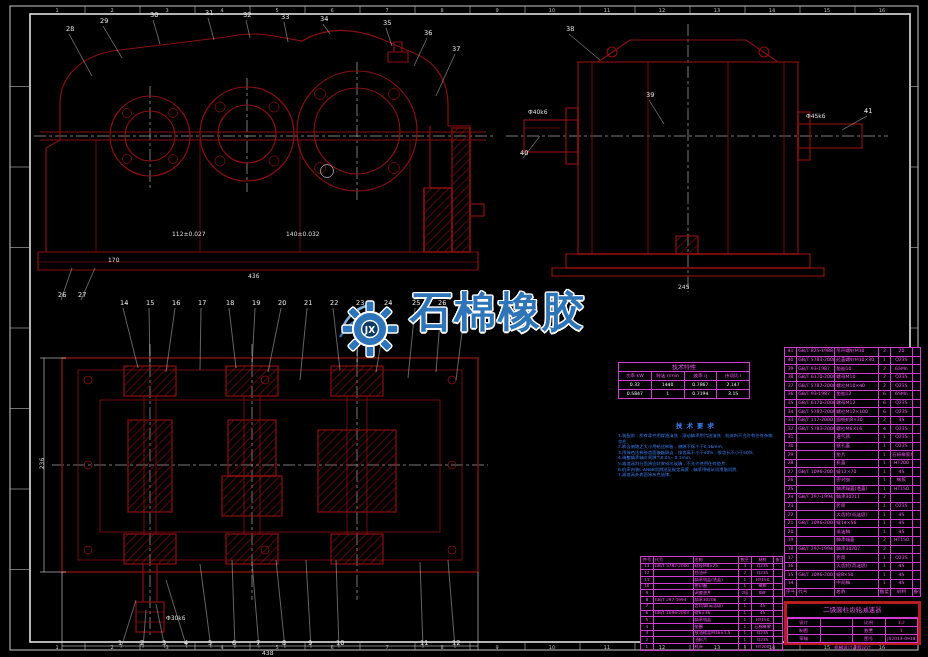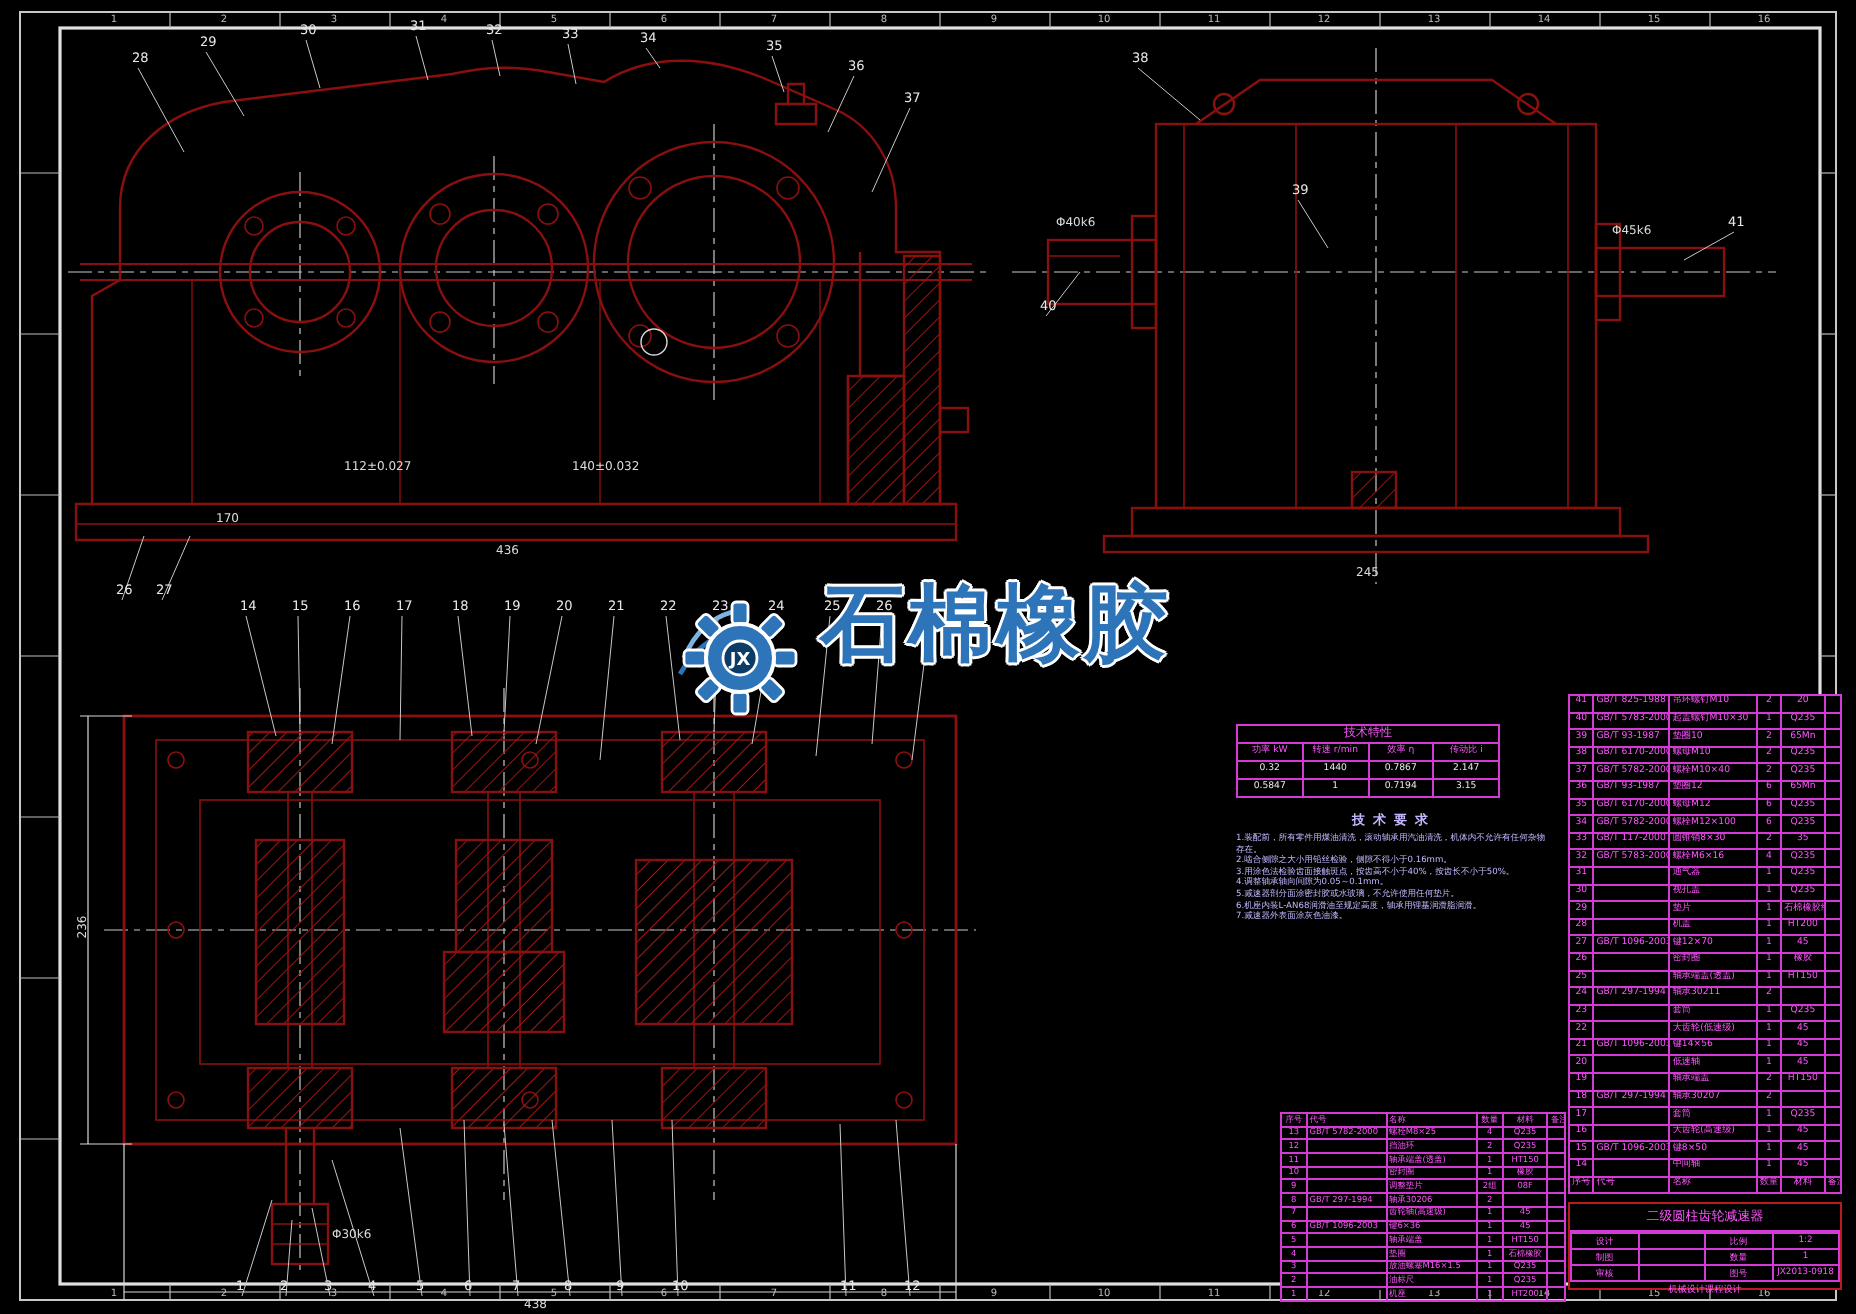--- a/index.html
+++ b/index.html
@@ -39,7 +39,7 @@
     padding:0;overflow:hidden;white-space:nowrap;}
   #ttable td.val{color:#e8e8e8;}
   #ttable .ttl{font-size:6px;color:#ff55ff;}
-  #treq{position:absolute;left:618px;top:406px;width:158px;color:#c4b5fd;z-index:25;}
+  #treq{position:absolute;left:618px;top:422px;width:158px;color:#3b82f6;z-index:25;}
   #treq .rtitle{font-size:6.5px;font-weight:bold;text-align:center;margin-bottom:2px;letter-spacing:4px;}
   #treq .rline{font-size:4.3px;line-height:5.6px;}
 </style>

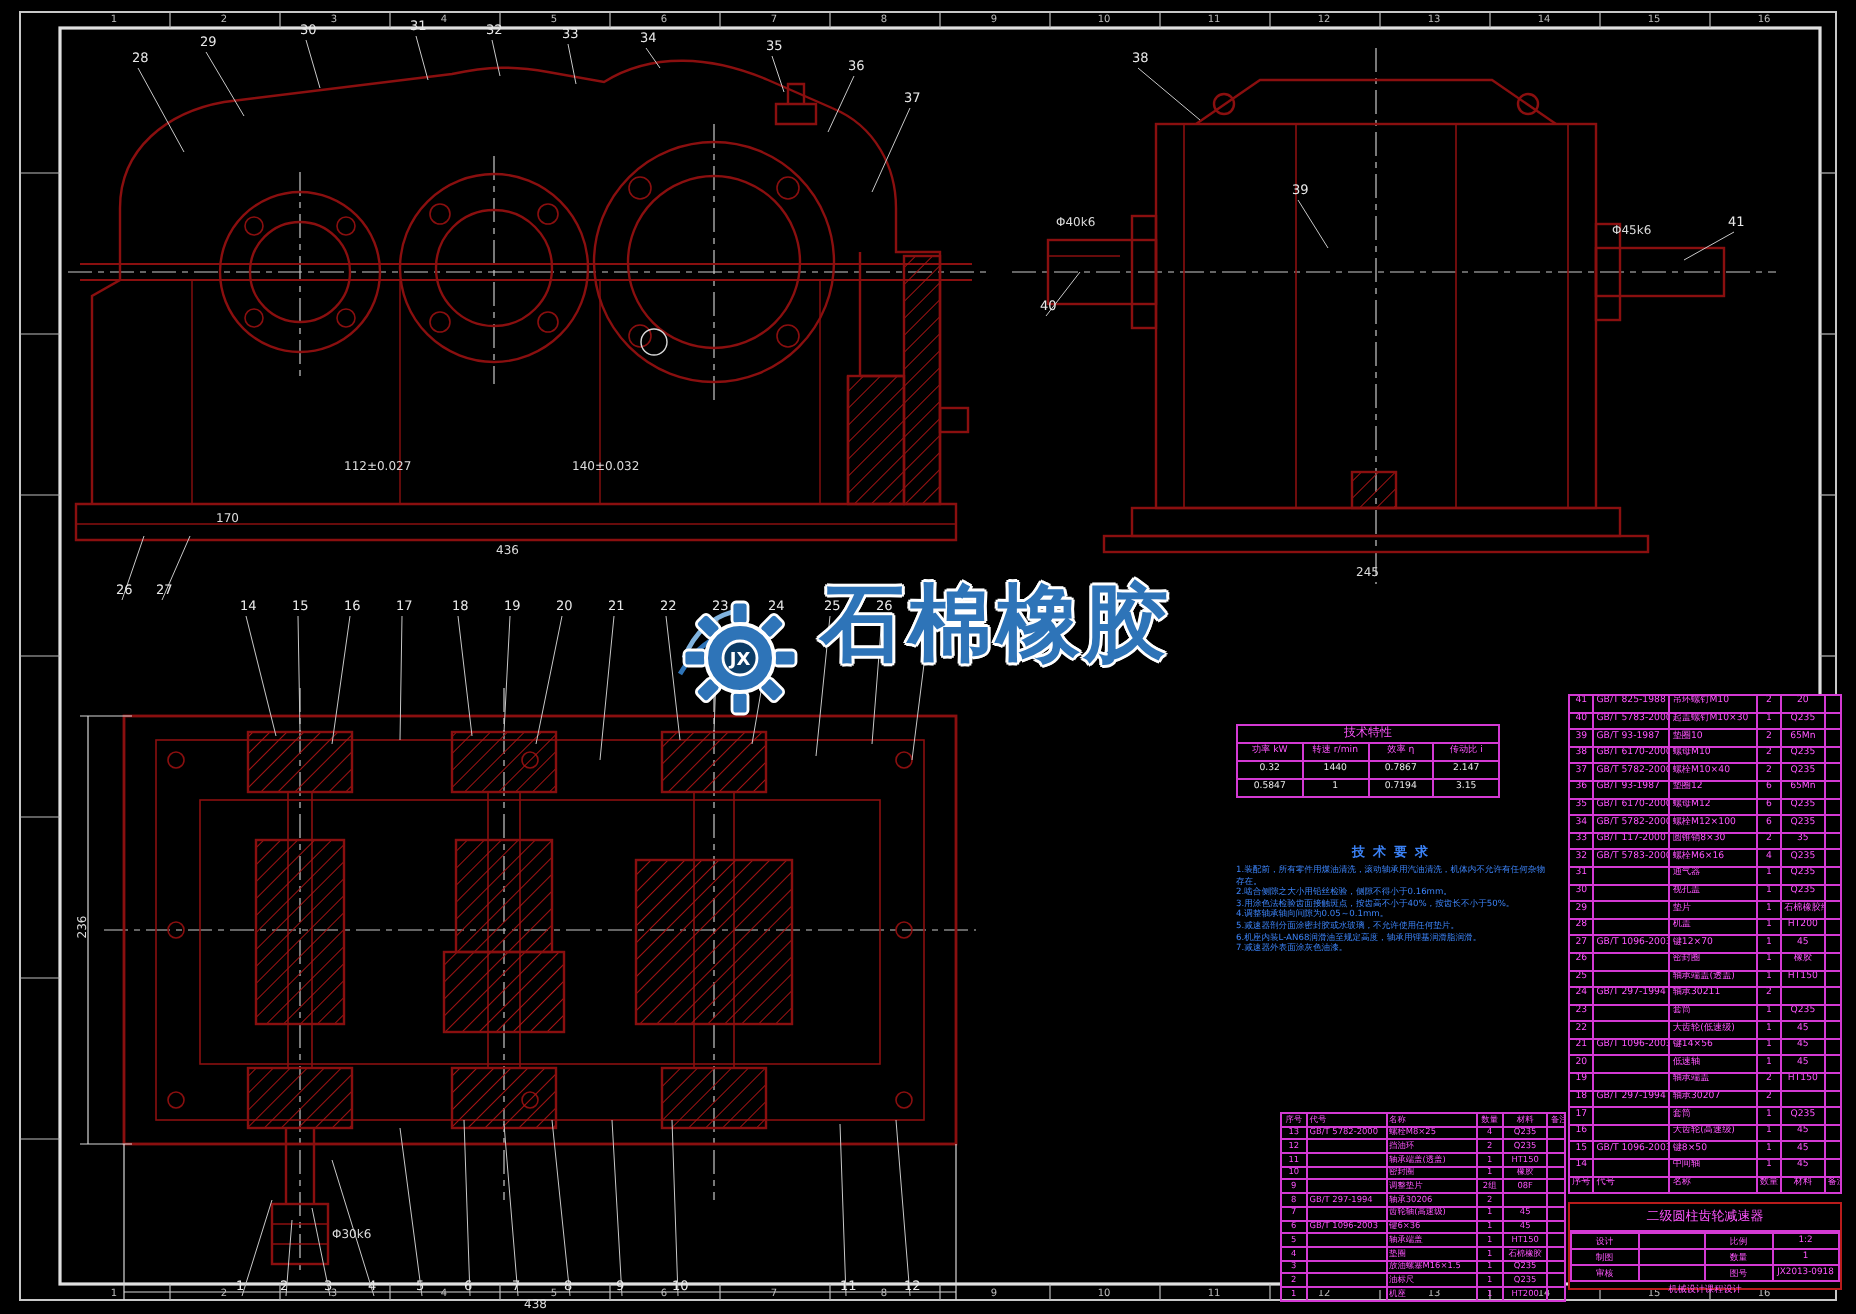--- a/index.html
+++ b/index.html
@@ -26,7 +26,7 @@
   #bom-right{left:784px;top:347px;width:137px;height:254px;}
   #bom-left{left:640px;top:556px;width:143px;height:89px;}
   #bom-left td{height:5.7px;font-size:4.2px;}
-  #tblock{position:absolute;left:784px;top:601px;width:137px;height:44px;border:1px solid #b91c1c;
+  #tblock{position:absolute;left:784px;top:601px;width:137px;height:44px;border:3px solid #b91c1c;
     color:#ff55ff;z-index:25;background:#000;box-sizing:border-box;}
   #tblock .name{height:13px;border-bottom:0.5px solid #d43ad4;font-size:6.5px;display:flex;
     align-items:center;justify-content:center;white-space:nowrap;}

